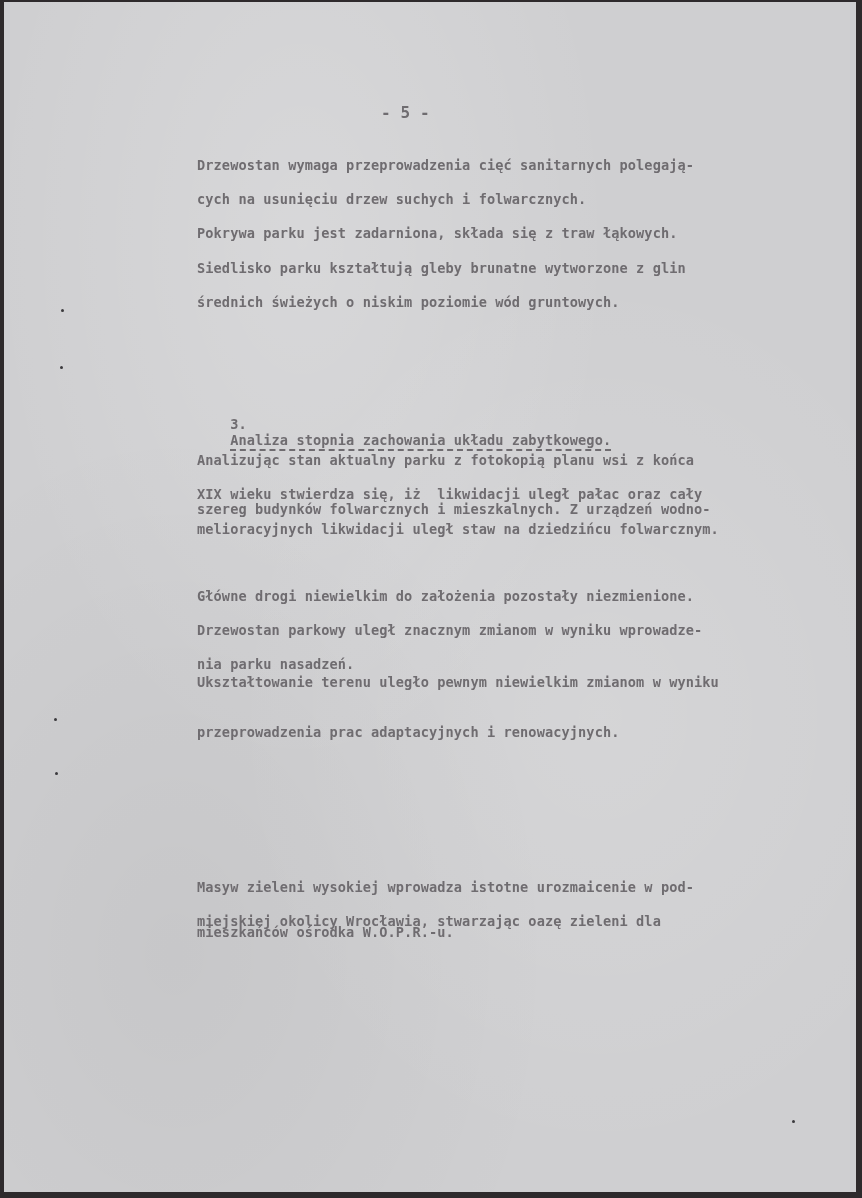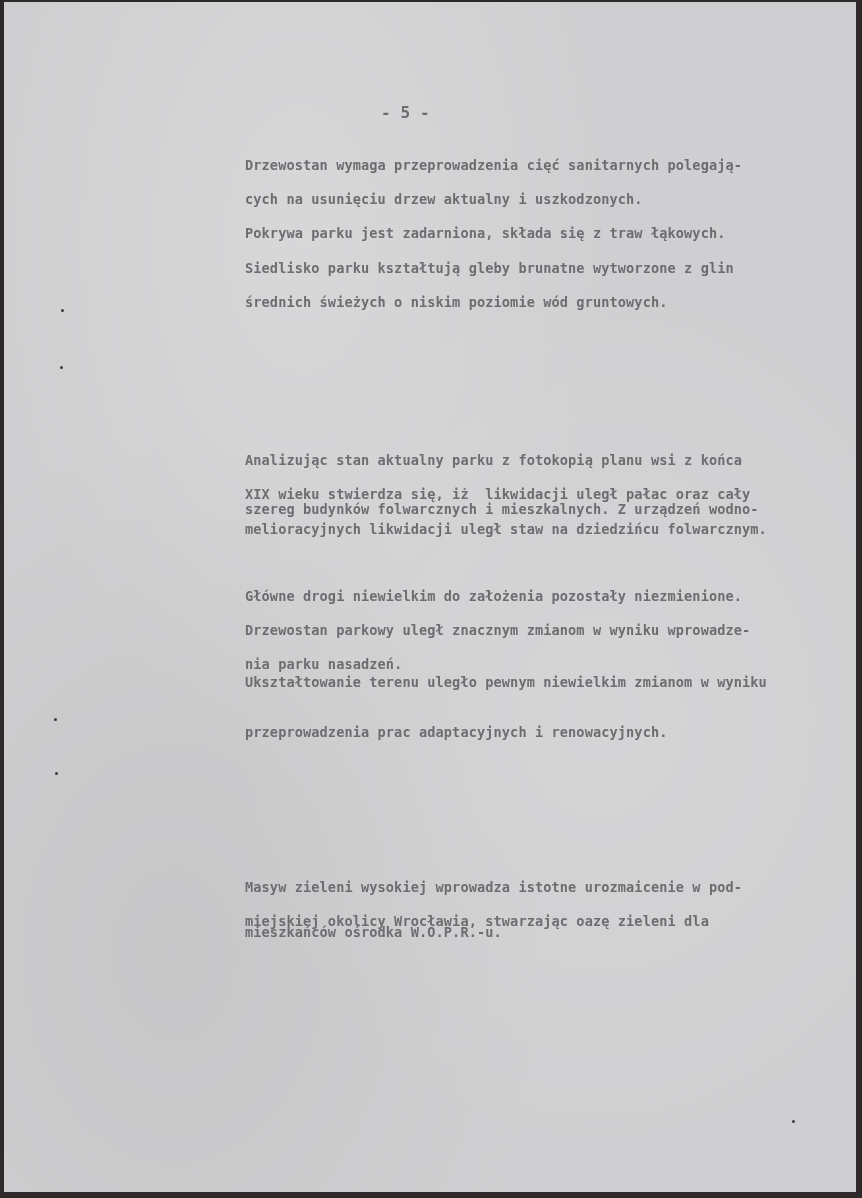--- a/index.html
+++ b/index.html
@@ -41,7 +41,6 @@
     }
     .line {
       left: 193px;
-      margin-left: 48px;
     }
     .heading .title {
       text-decoration: underline;

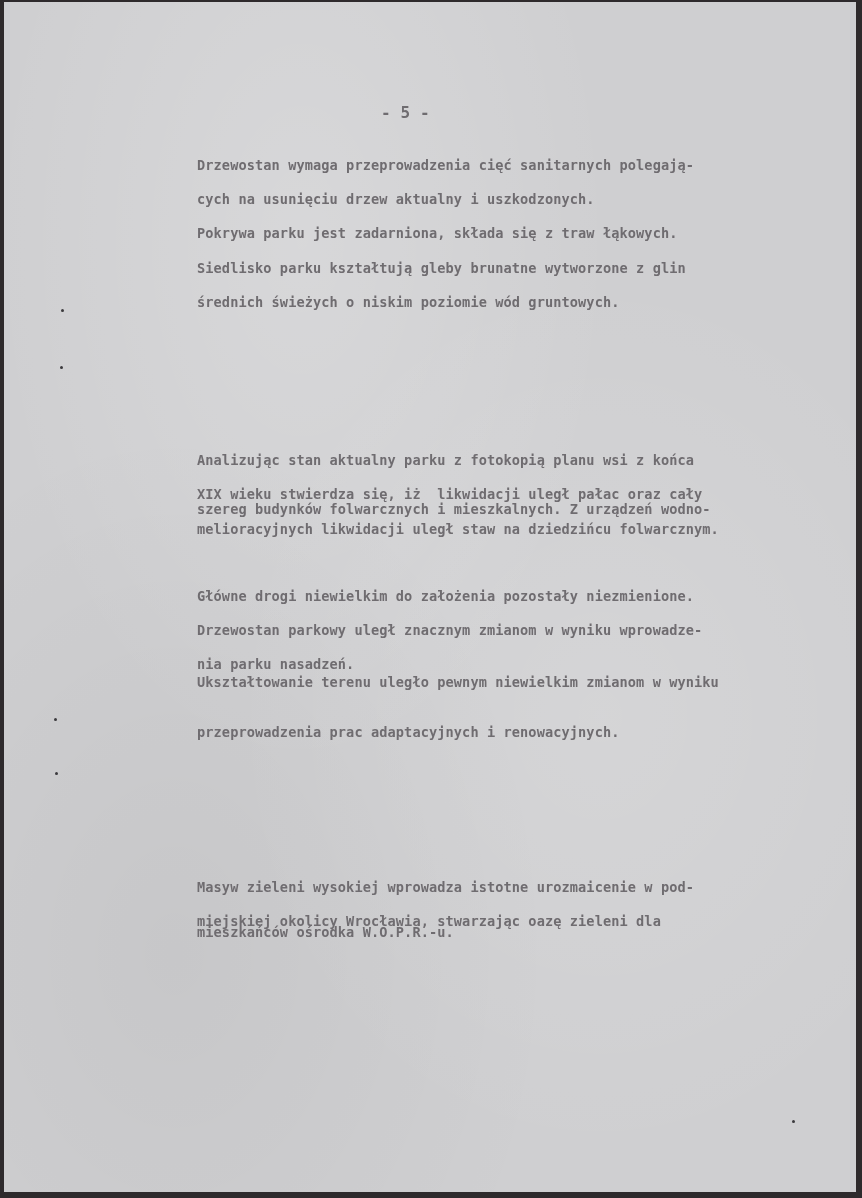--- a/index.html
+++ b/index.html
@@ -65,7 +65,7 @@
 
   <div>
     <div class="text line" style="top:155px">Drzewostan wymaga przeprowadzenia cięć sanitarnych polegają-</div>
-    <div class="text line" style="top:189px">cych na usunięciu drzew aktualny i uszkodzonych.</div>
+    <div class="text line" style="top:189px">cych na usunięciu drzew suchych i folwarcznych.</div>
     <div class="text line" style="top:223px">Pokrywa parku jest zadarniona, składa się z traw łąkowych.</div>
     <div class="text line" style="top:258px">Siedlisko parku kształtują gleby brunatne wytworzone z glin</div>
     <div class="text line" style="top:292px">średnich świeżych o niskim poziomie wód gruntowych.</div>

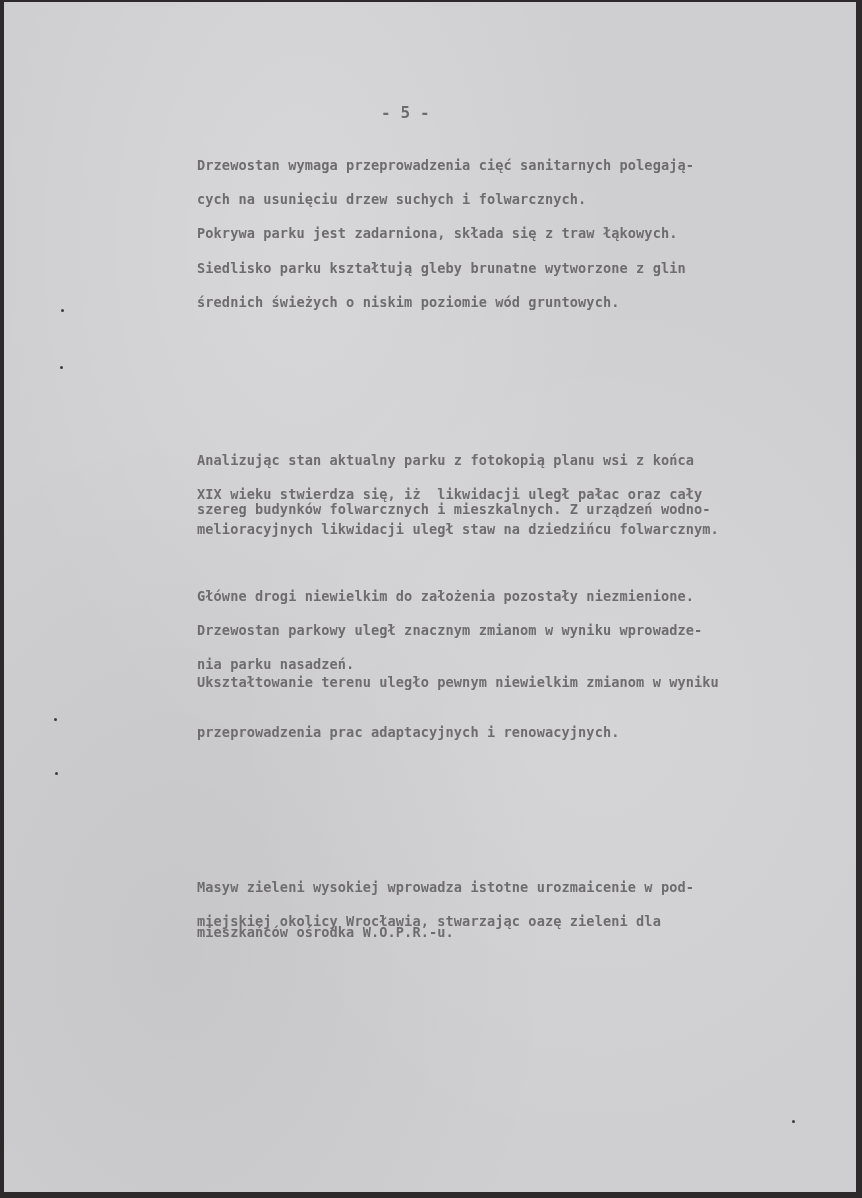--- a/index.html
+++ b/index.html
@@ -71,6 +71,10 @@
     <div class="text line" style="top:292px">średnich świeżych o niskim poziomie wód gruntowych.</div>
   </div>
 
+  <div class="text line heading" style="top:398px">
+    <span>3.</span>
+    <span class="title">Analiza stopnia zachowania układu zabytkowego.</span>
+  </div>
 
   <div>
     <div class="text line" style="top:450px">Analizując stan aktualny parku z fotokopią planu wsi z końca</div>

